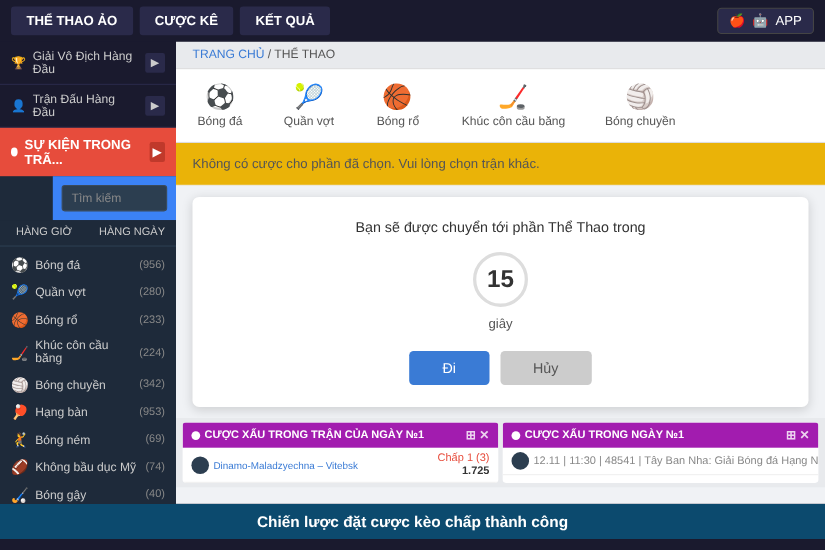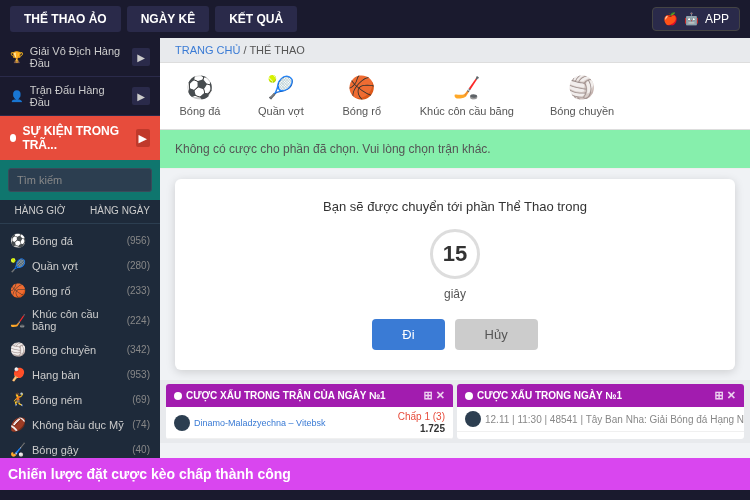--- a/index.html
+++ b/index.html
@@ -299,7 +299,7 @@
 
 <div class="top-nav">
   <button class="top-nav-btn">THỂ THAO ẢO</button>
-  <button class="top-nav-btn">NGÀY KÊ</button>
+  <button class="top-nav-btn">CƯỢC KÊ</button>
   <button class="top-nav-btn">KẾT QUẢ</button>
   <div class="app-badge">
     <span>🍎</span>

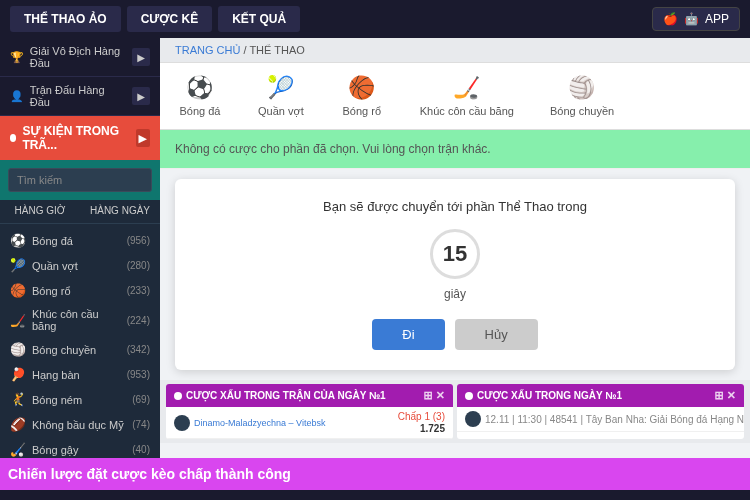--- a/index.html
+++ b/index.html
@@ -158,7 +158,7 @@
     }
     .sport-tab .tab-icon { font-size: 22px; }
     .no-bets-msg {
-      background: #86efac;
+      background: #eab308;
       padding: 12px 15px;
       color: #555;
       font-size: 12px;

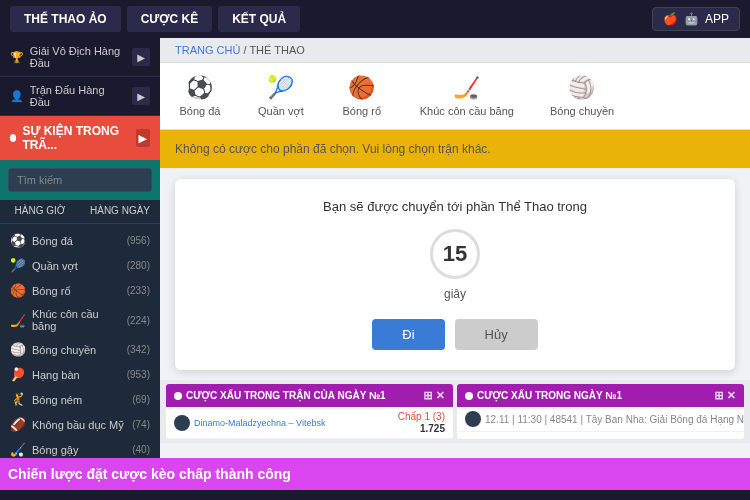--- a/index.html
+++ b/index.html
@@ -72,7 +72,8 @@
     }
     .search-box {
       padding: 8px;
-      background: #0f766e;
+      background: #3b82f6;
+      margin-left: 48px;
     }
     .search-box input {
       width: 100%;

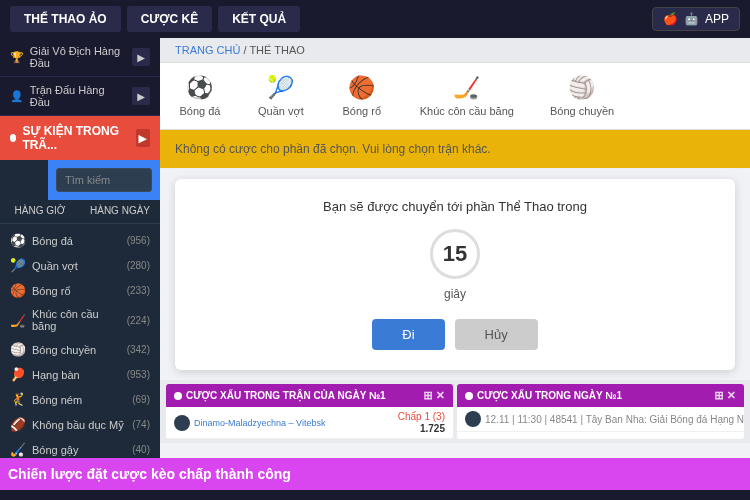--- a/index.html
+++ b/index.html
@@ -263,8 +263,9 @@
 
     
     .caption-bar {
-      background: #d946ef;
-      color: #fff;
+      background: #0c4a6e;
+      color: #fff;
+      text-align: center;
       padding: 8px;
       font-size: 14px;
       font-weight: bold;

